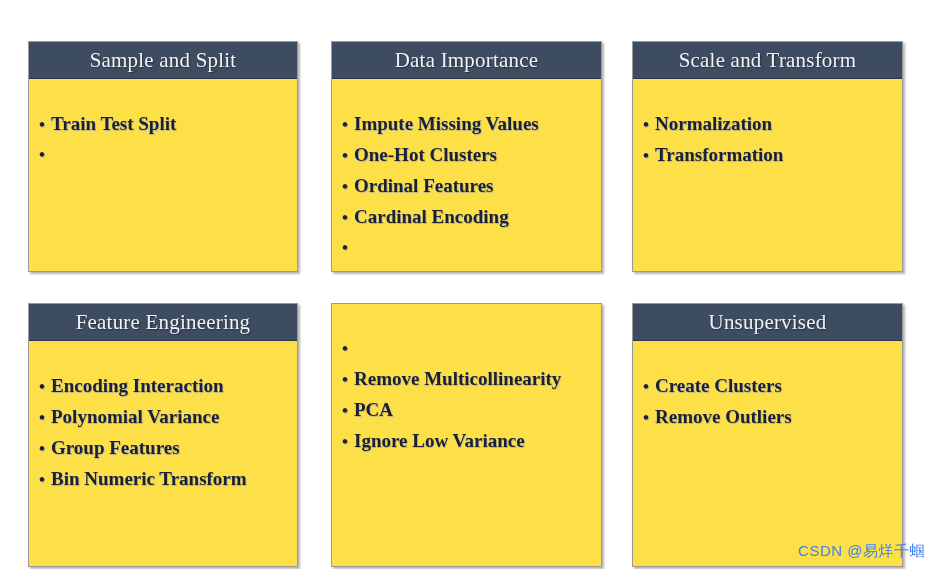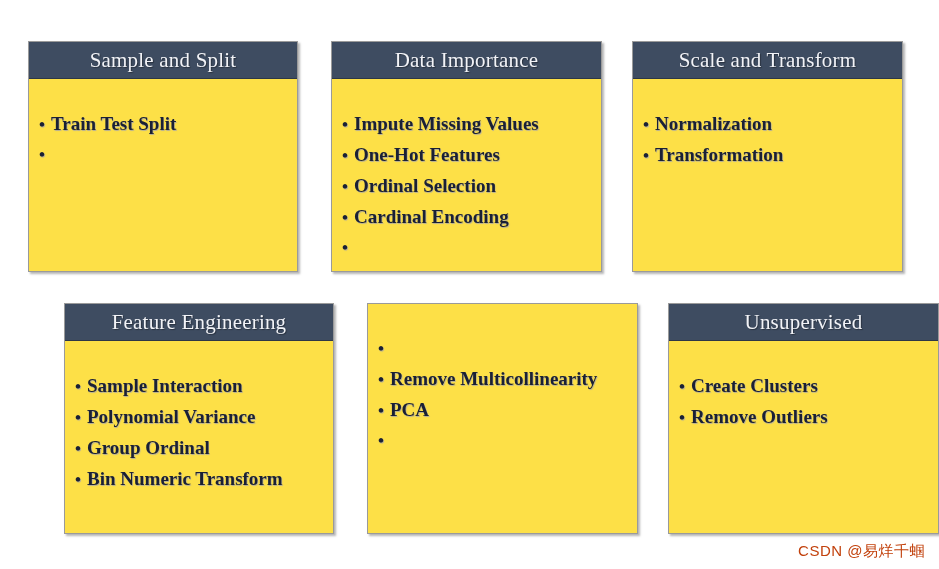--- a/index.html
+++ b/index.html
@@ -133,7 +133,7 @@
           </li>
           <li>
             <span class="bullet-dot">•</span>
-            <span class="bullet-text">One-Hot Features</span>
+            <span class="bullet-text">One-Hot Clusters</span>
           </li>
           <li>
             <span class="bullet-dot">•</span>

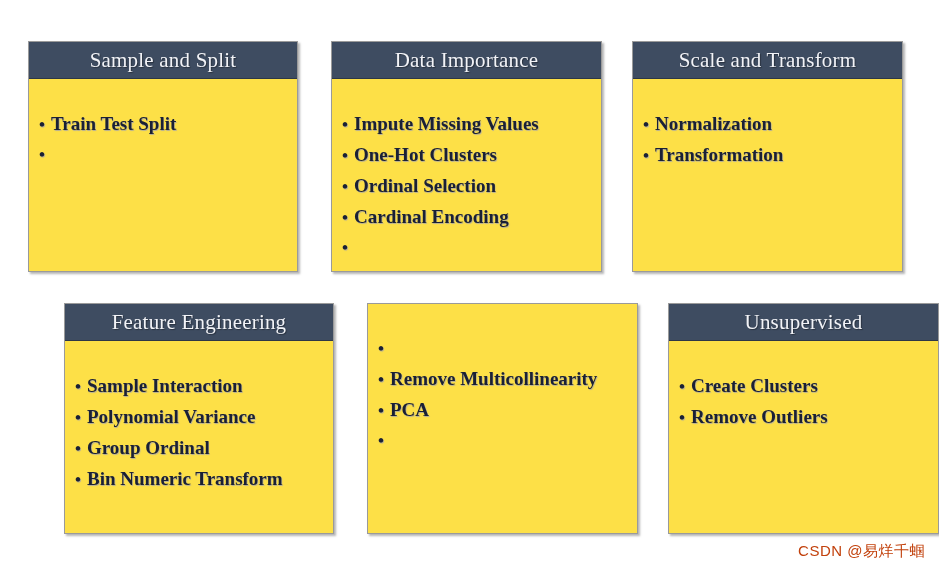--- a/index.html
+++ b/index.html
@@ -137,7 +137,7 @@
           </li>
           <li>
             <span class="bullet-dot">•</span>
-            <span class="bullet-text">Ordinal Selection</span>
+            <span class="bullet-text">Ordinal Features</span>
           </li>
           <li>
             <span class="bullet-dot">•</span>

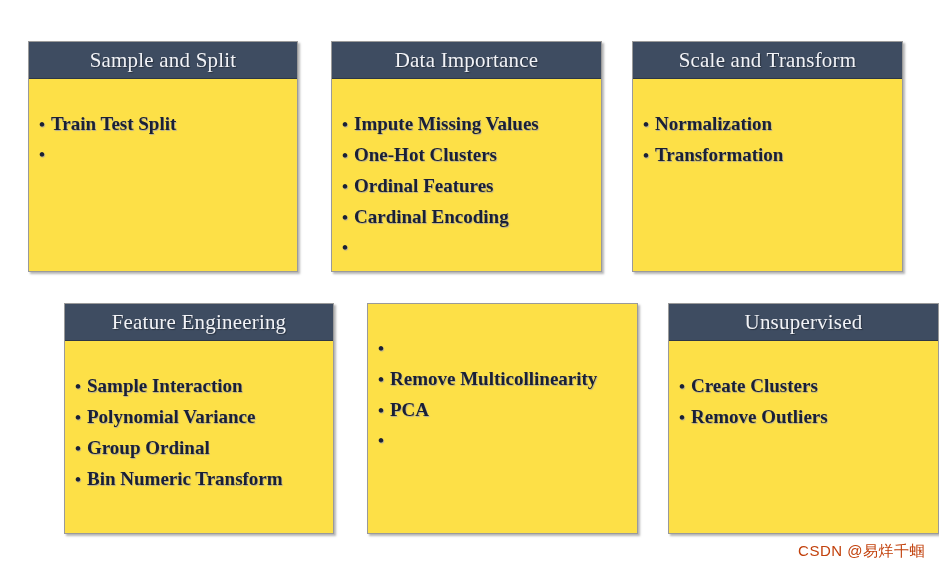--- a/index.html
+++ b/index.html
@@ -39,7 +39,7 @@
 
   
   .row1 { top: 41px;  height: 231px; }
-  .row2 { top: 303px; height: 231px; margin-left: 36px; }
+  .row2 { top: 303px; height: 264px; }
 
   .card-header {
     height: 37px;

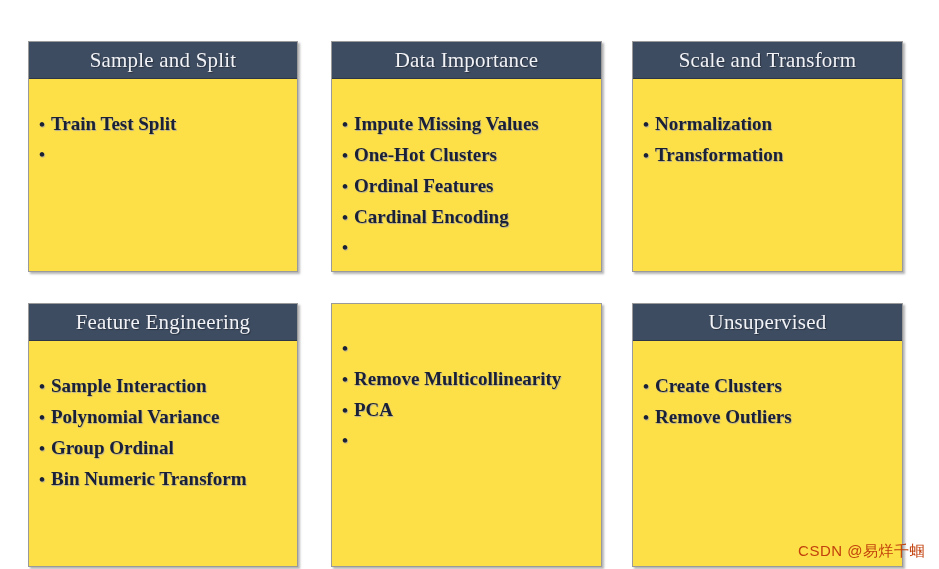--- a/index.html
+++ b/index.html
@@ -172,7 +172,7 @@
       <ul class="bullet-list">
           <li>
             <span class="bullet-dot">•</span>
-            <span class="bullet-text">Sample Interaction</span>
+            <span class="bullet-text">Encoding Interaction</span>
           </li>
           <li>
             <span class="bullet-dot">•</span>

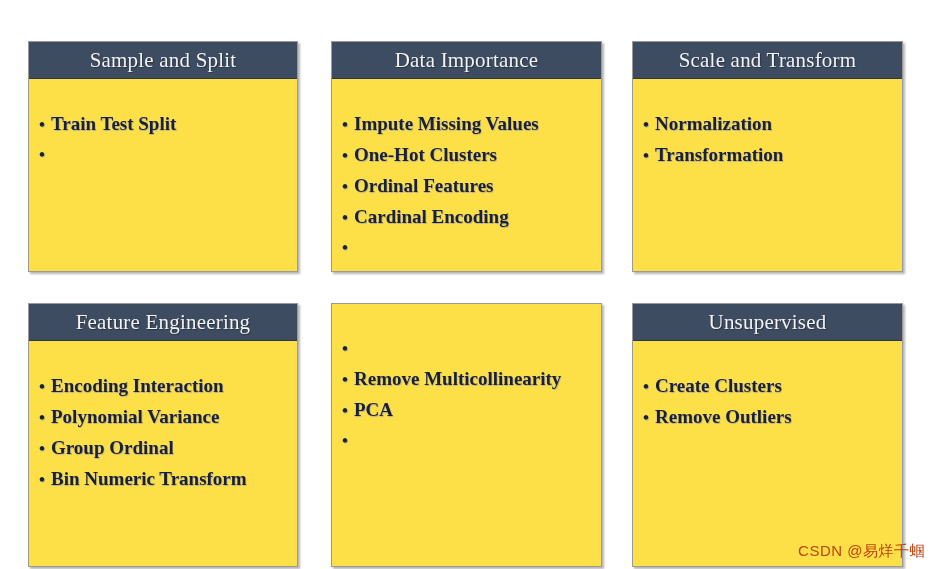--- a/index.html
+++ b/index.html
@@ -180,7 +180,7 @@
           </li>
           <li>
             <span class="bullet-dot">•</span>
-            <span class="bullet-text">Group Ordinal</span>
+            <span class="bullet-text">Group Features</span>
           </li>
           <li>
             <span class="bullet-dot">•</span>

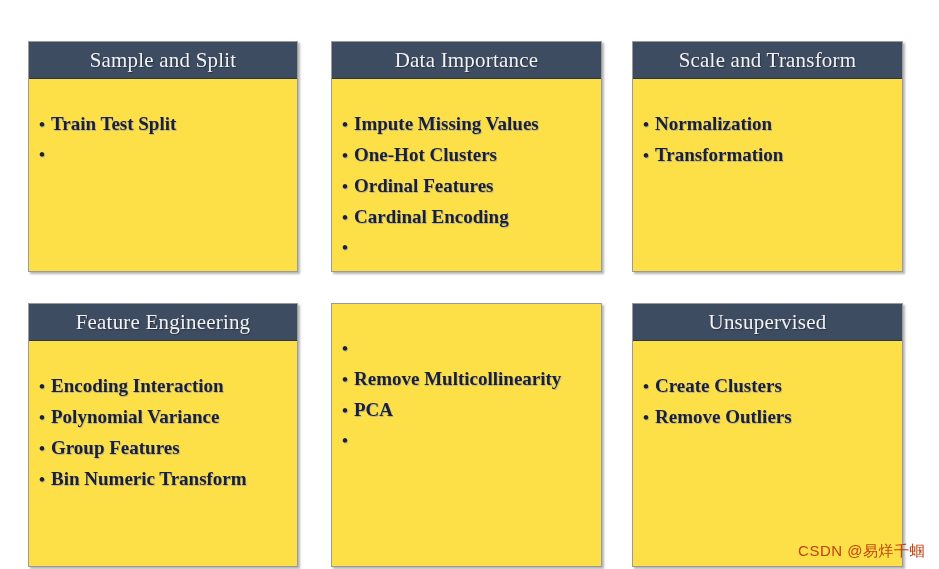--- a/index.html
+++ b/index.html
@@ -206,6 +206,7 @@
           </li>
           <li>
             <span class="bullet-dot">•</span>
+            <span class="bullet-text">Ignore Low Variance</span>
           </li>
         </ul>
     </div>

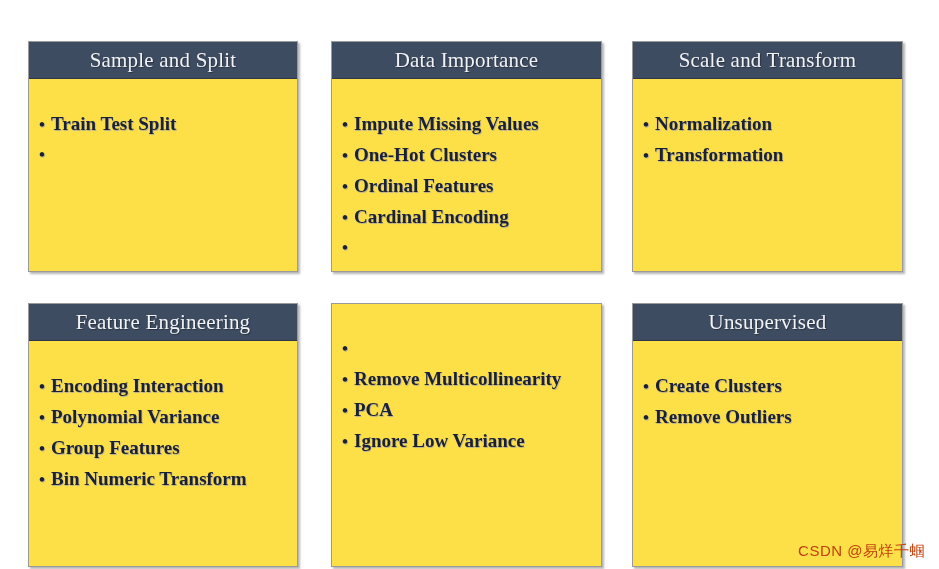--- a/index.html
+++ b/index.html
@@ -98,7 +98,7 @@
     bottom: 8px;
     font-family: "Liberation Sans", "DejaVu Sans", sans-serif;
     font-size: 15px;
-    color: #c2410c;
+    color: #3b82f6;
     letter-spacing: 0.5px;
     white-space: nowrap;
   }

